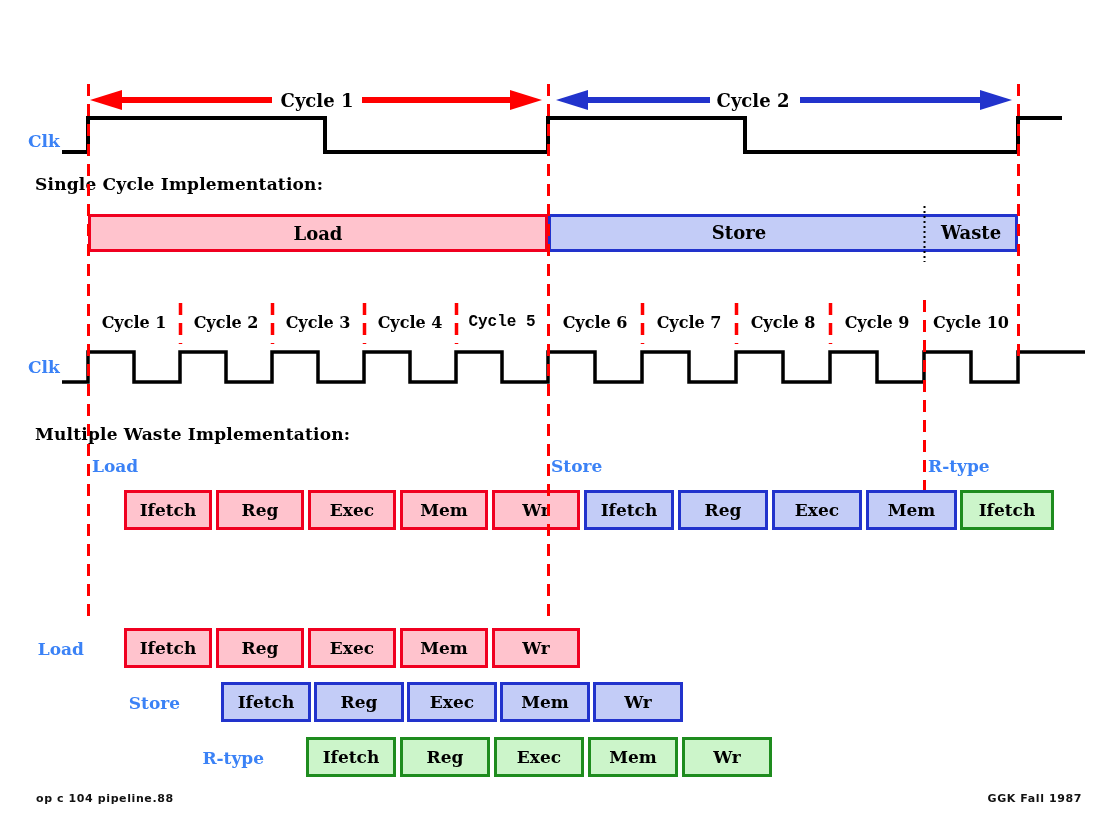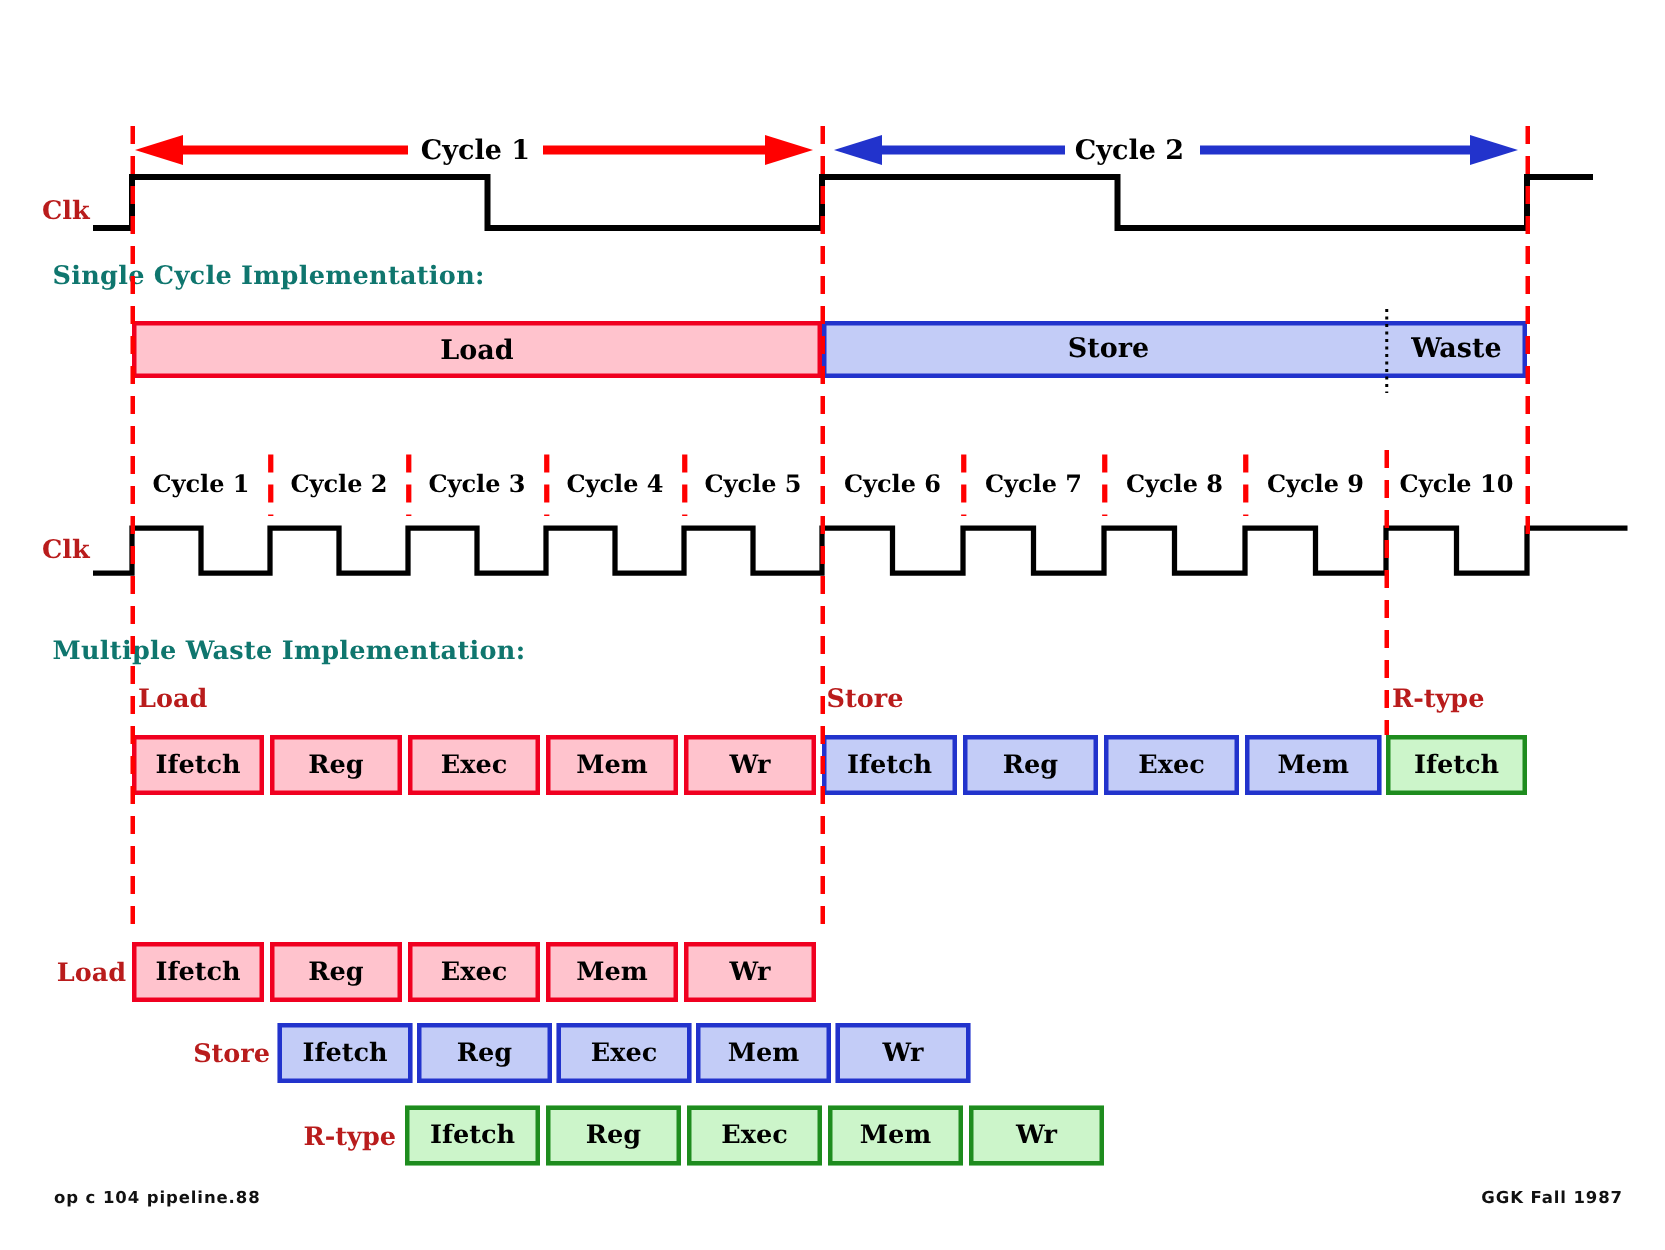--- a/index.html
+++ b/index.html
@@ -11,7 +11,7 @@
            font:bold 30px "Liberation Sans", sans-serif; color:#2233CC; letter-spacing:.5px; white-space:nowrap; }
 
   .heading { position:absolute; z-index:10; font:bold 17px "DejaVu Serif", serif; color:#0f766e; white-space:nowrap; letter-spacing:.2px; }
-  .lbl     { position:absolute; z-index:10; font:bold 17px "DejaVu Serif", serif; color:#b91c1c; white-space:nowrap; }
+  .lbl     { position:absolute; z-index:10; font:bold 17px "DejaVu Serif", serif; color:#3b82f6; white-space:nowrap; }
   .rowlbl  { text-align:right; }
   .cyclbl  { position:absolute; top:313px; z-index:10; text-align:center;
              font:bold 16px "DejaVu Serif", serif; color:#000; white-space:nowrap; }

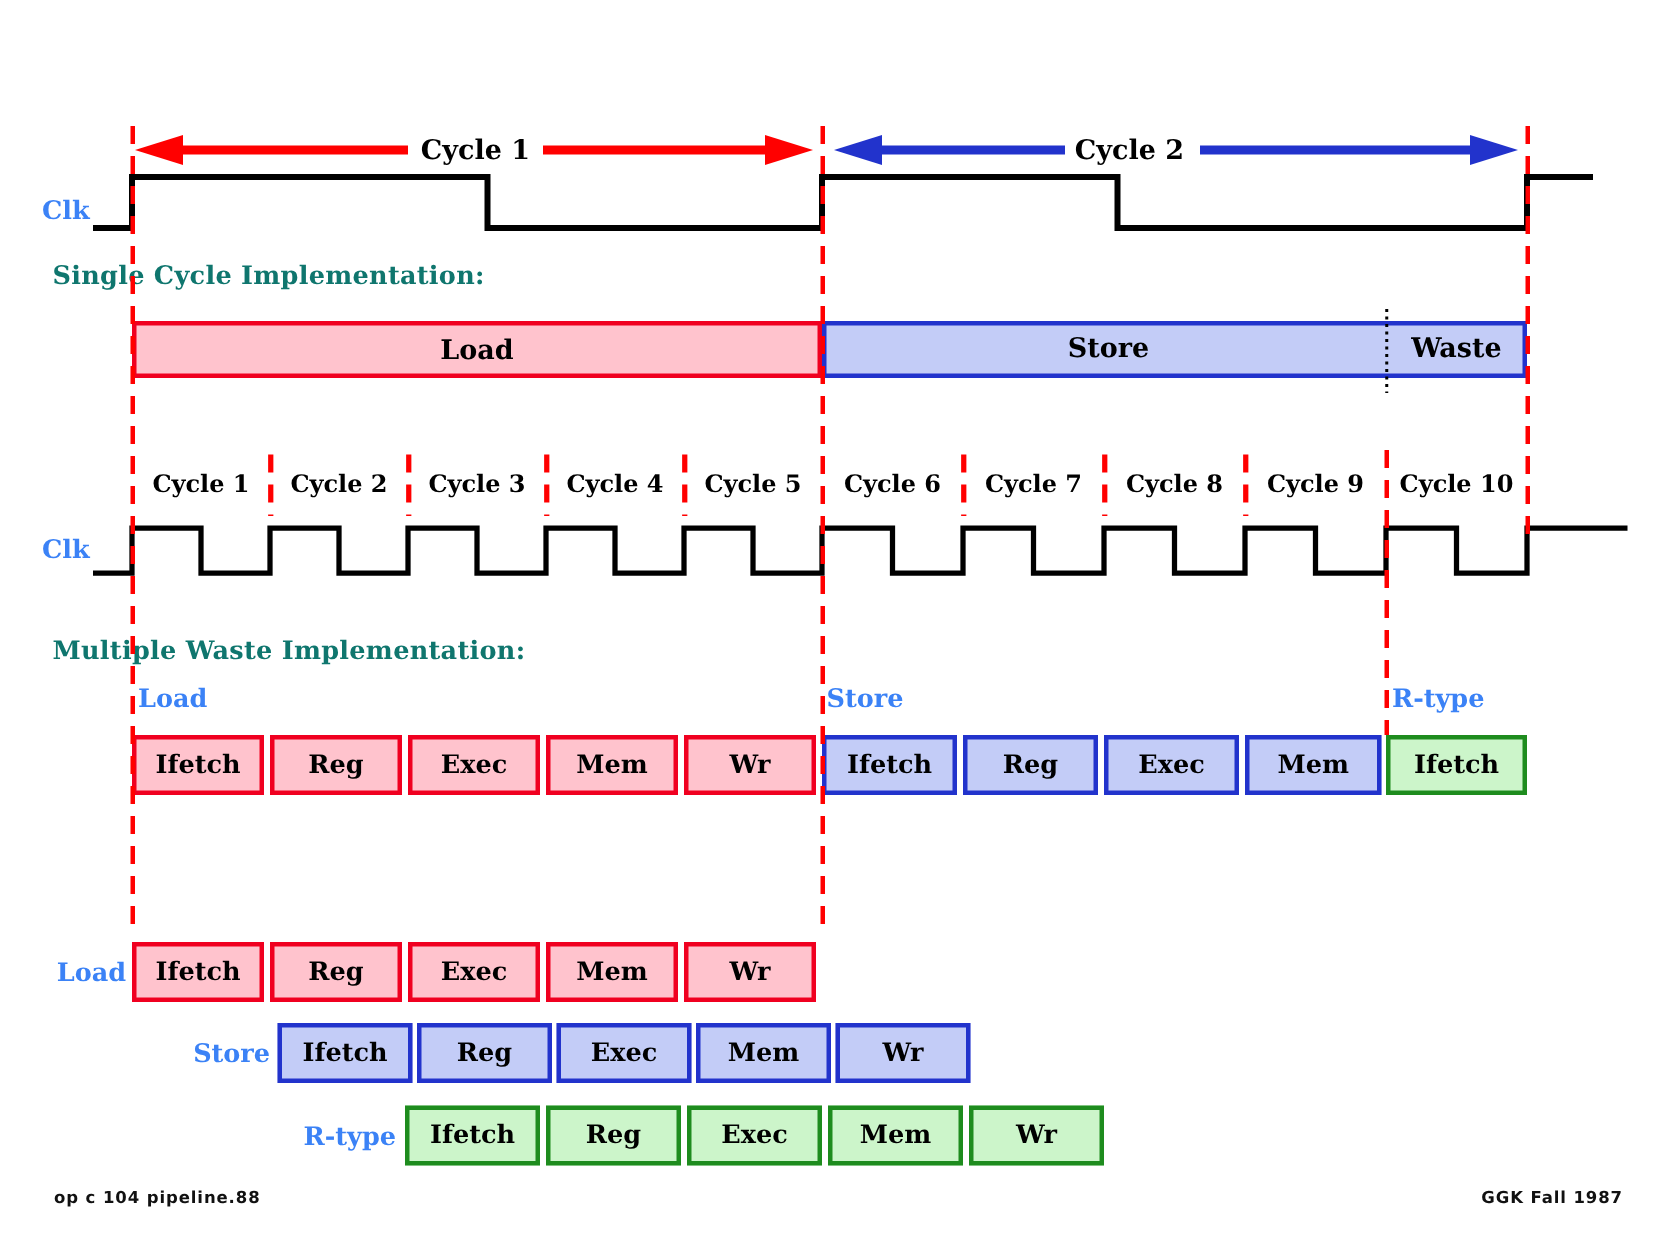--- a/index.html
+++ b/index.html
@@ -10,7 +10,7 @@
   .title { position:absolute; left:93px; top:24px; z-index:10;
            font:bold 30px "Liberation Sans", sans-serif; color:#2233CC; letter-spacing:.5px; white-space:nowrap; }
 
-  .heading { position:absolute; z-index:10; font:bold 17px "DejaVu Serif", serif; color:#0f766e; white-space:nowrap; letter-spacing:.2px; }
+  .heading { position:absolute; z-index:10; font:bold 17px "DejaVu Serif", serif; color:#000000; white-space:nowrap; letter-spacing:.2px; }
   .lbl     { position:absolute; z-index:10; font:bold 17px "DejaVu Serif", serif; color:#3b82f6; white-space:nowrap; }
   .rowlbl  { text-align:right; }
   .cyclbl  { position:absolute; top:313px; z-index:10; text-align:center;

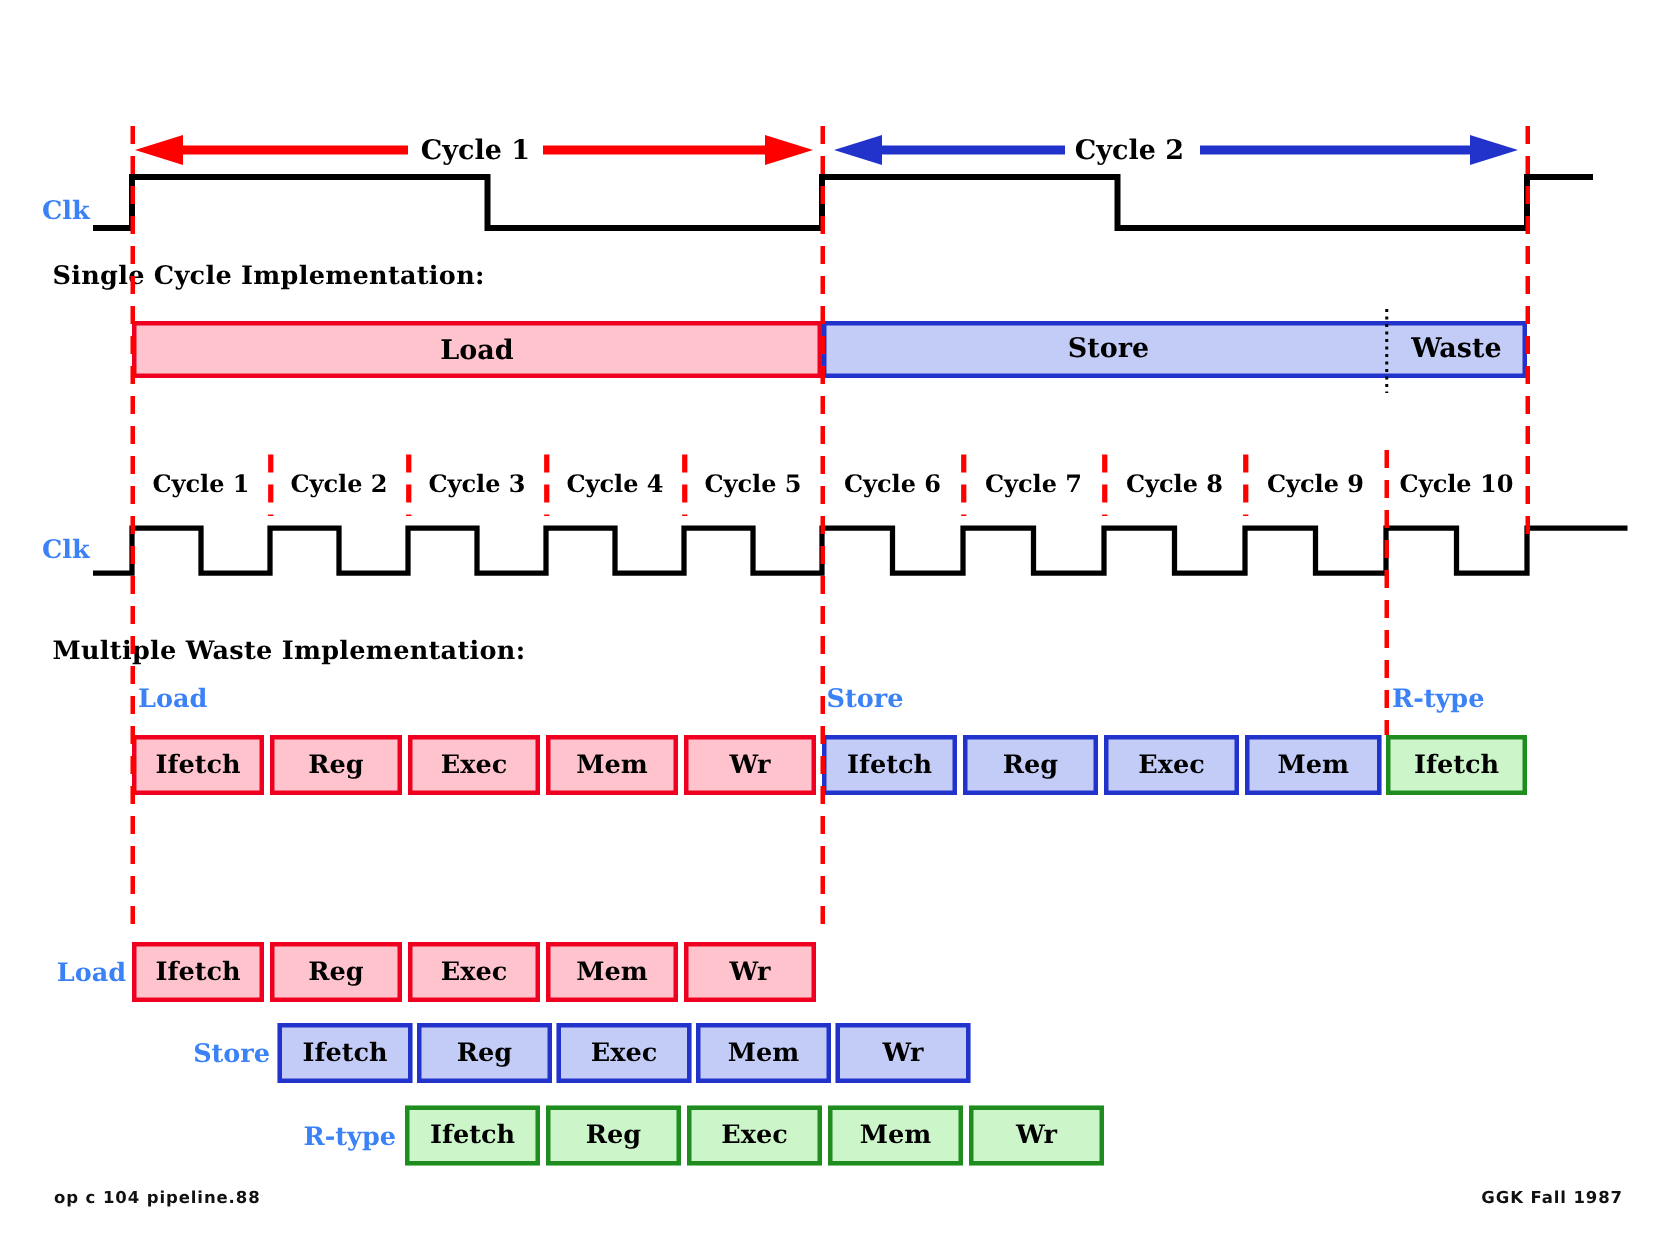--- a/index.html
+++ b/index.html
@@ -58,7 +58,7 @@
   <div class="cyclbl" style="left:180px; width:92px;">Cycle 2</div>
   <div class="cyclbl" style="left:272px; width:92px;">Cycle 3</div>
   <div class="cyclbl" style="left:364px; width:92px;">Cycle 4</div>
-  <div class="cyclbl" style="left:456px; width:92px;">Cycle 5</div>
+  <div class="cyclbl" style="left:456px; width:92px;font-family:Liberation Mono, monospace;">Cycle 5</div>
   <div class="cyclbl" style="left:548px; width:94px;">Cycle 6</div>
   <div class="cyclbl" style="left:642px; width:94px;">Cycle 7</div>
   <div class="cyclbl" style="left:736px; width:94px;">Cycle 8</div>

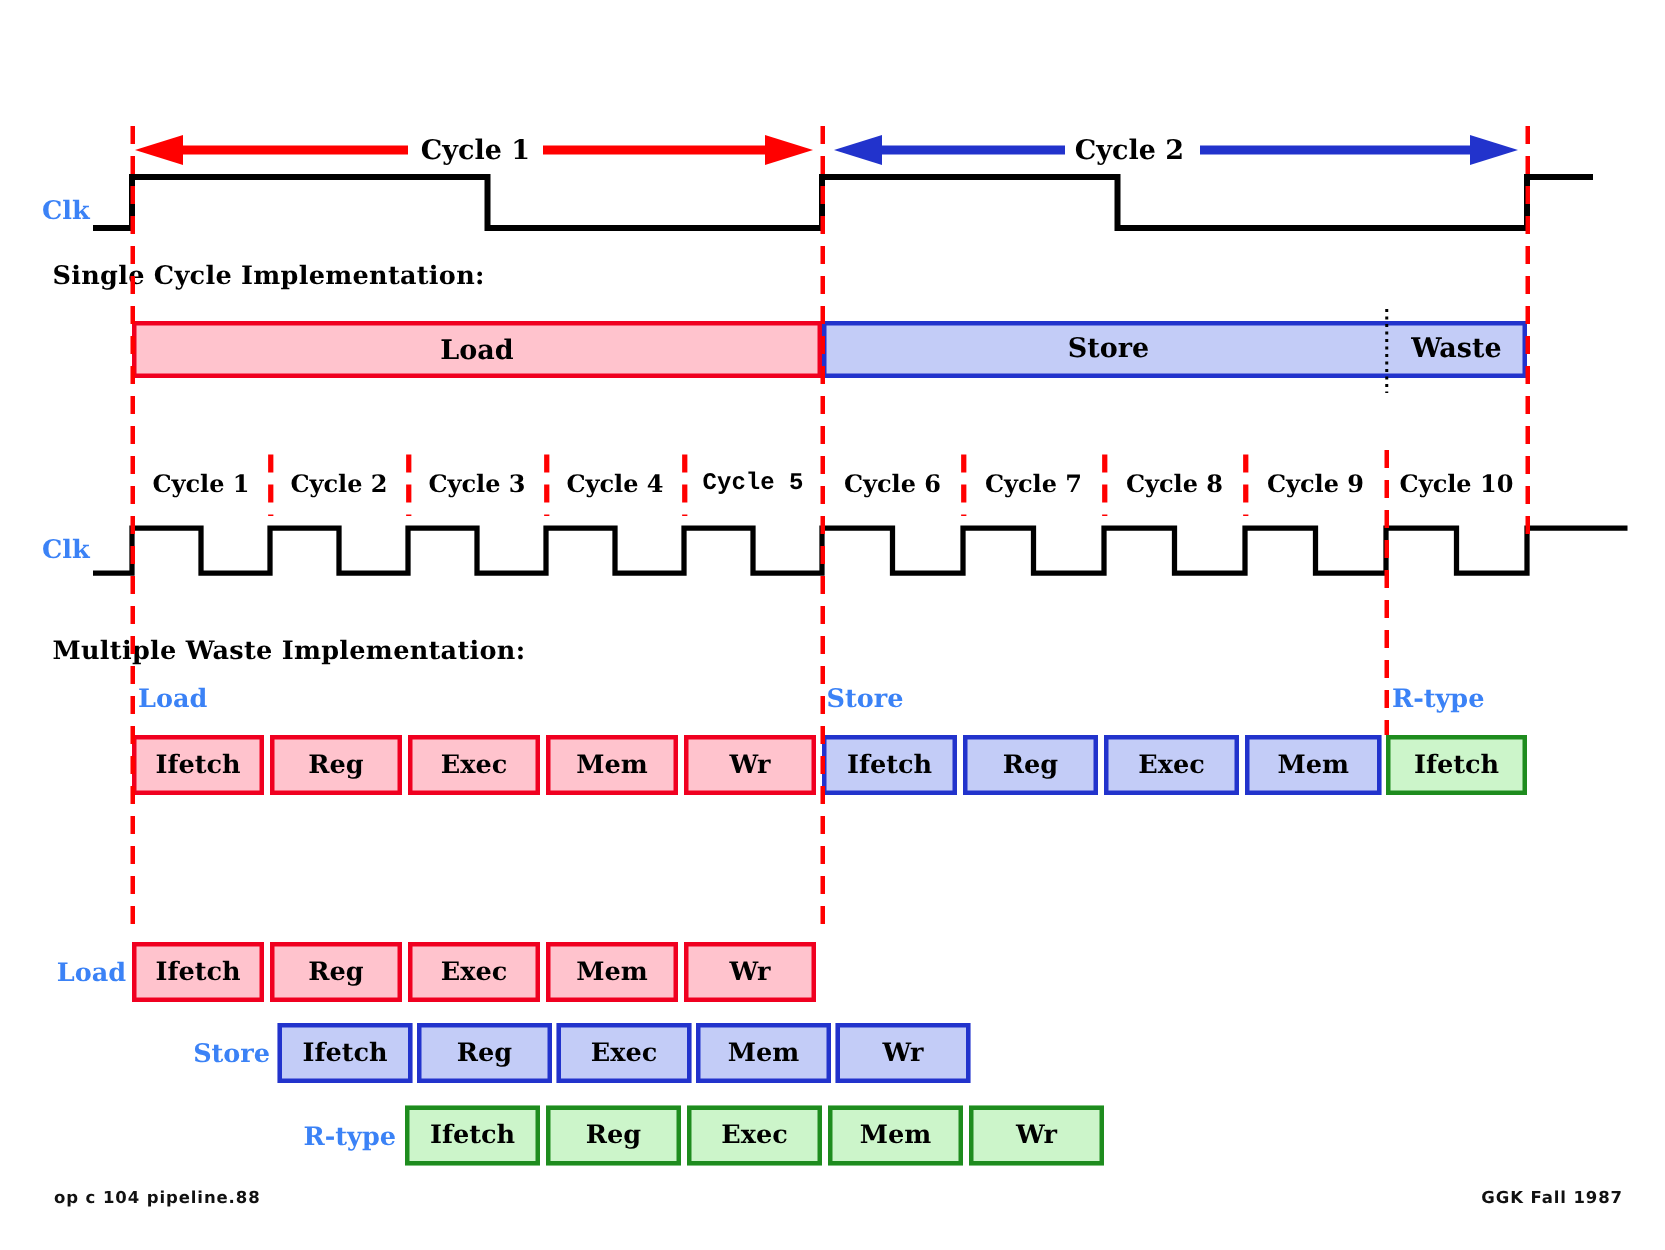--- a/index.html
+++ b/index.html
@@ -27,7 +27,7 @@
 
   .box { position:absolute; height:40px; z-index:5; box-sizing:border-box;
          display:flex; align-items:center; justify-content:center;
-         font:bold 17px "DejaVu Serif", serif; color:#000; }
+         font:bold 17px "DejaVu Serif", serif; color:#000;margin-left:36px; }
   .box.red   { background:#FFC3CD; border:3px solid #F00020; }
   .box.blue  { background:#C3CCF7; border:3px solid #2233CC; }
   .box.green { background:#CCF5CA; border:3px solid #1E8C1E; }

